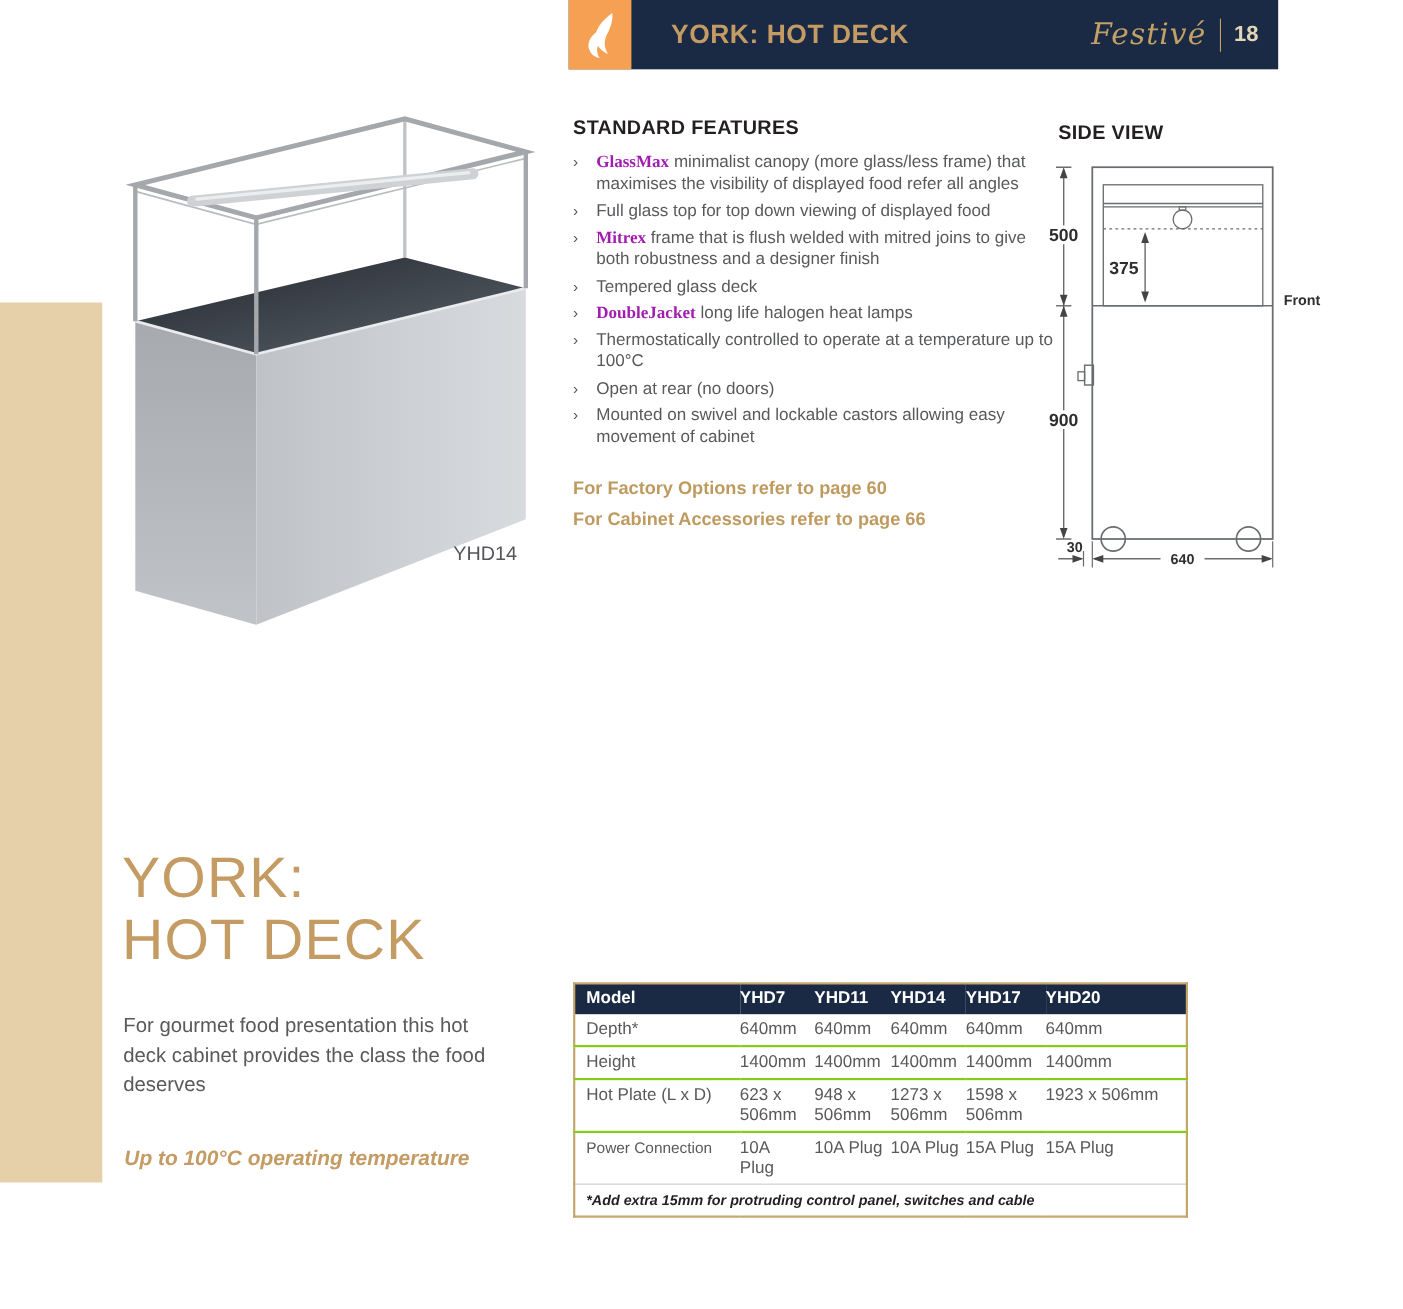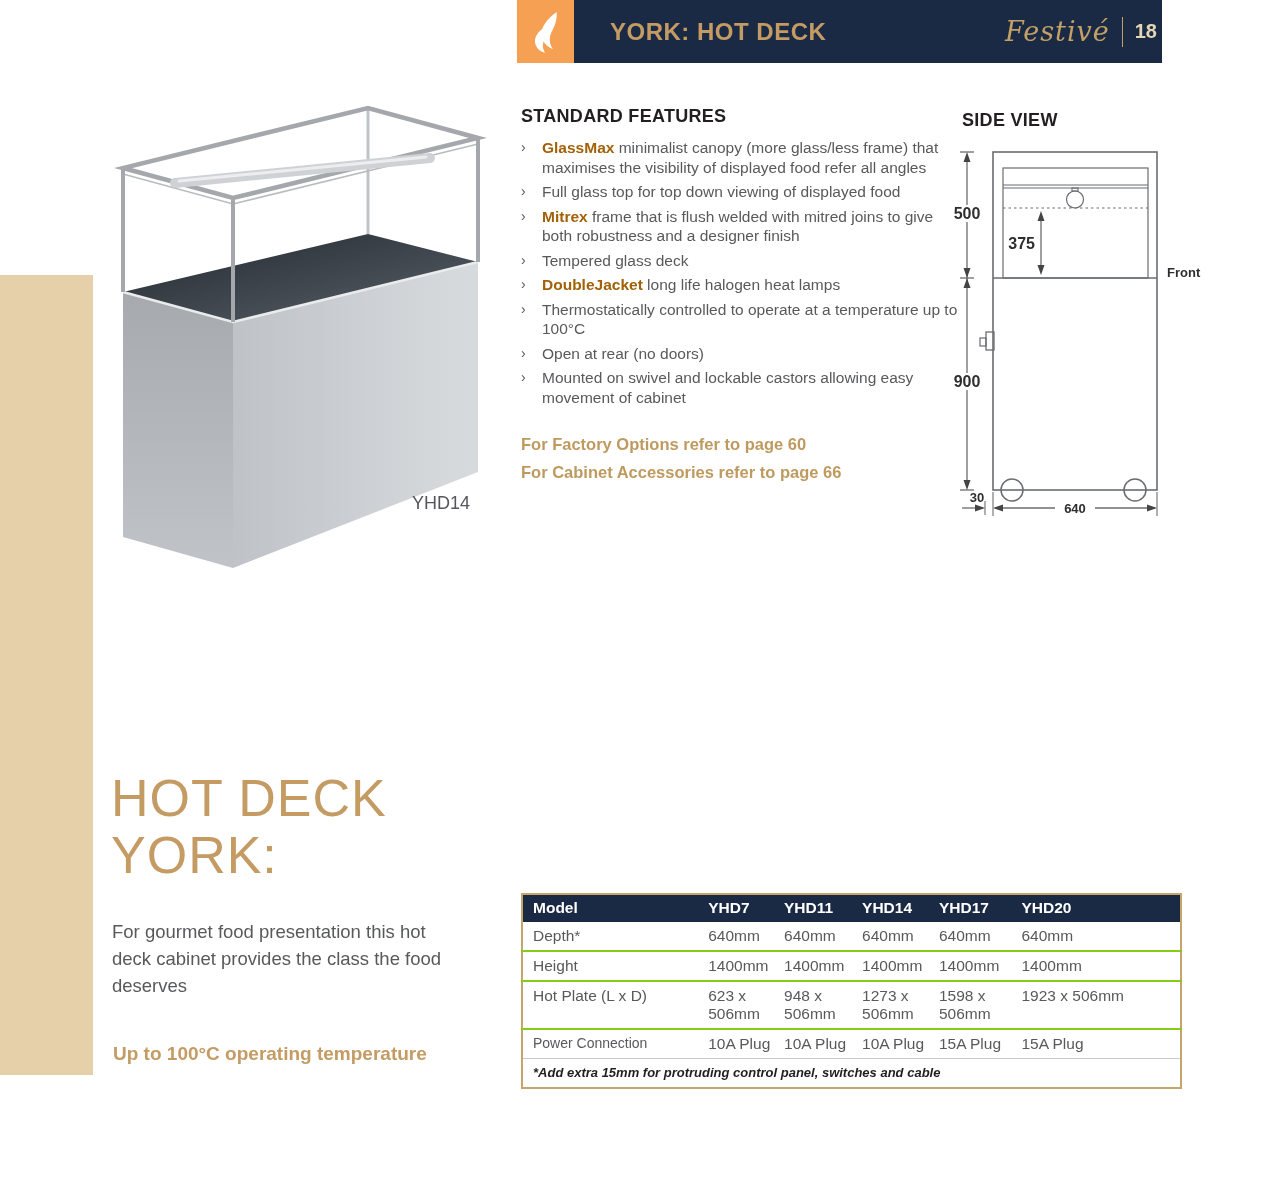--- a/index.html
+++ b/index.html
@@ -10,7 +10,7 @@
   .header-bar { position:absolute; left:517px; top:0; width:645px; height:63px; background:#1A2A44; display:flex; align-items:center; }
   .logo-box { width:57px; height:63px; background:#F5A052; flex:0 0 auto; display:flex; align-items:center; justify-content:center; }
   .header-title { color:#C49B63; font-size:24px; font-weight:bold; letter-spacing:0.5px; margin-left:36px;text-align:center; }
-  .header-right { margin-left:auto; display:flex; align-items:center; margin-right:5px; }
+  .header-right { margin-left:auto; display:flex; align-items:center; margin-right:18px; }
   .brand-script { font-family:"DejaVu Serif", serif; font-style:italic; color:#C2A066; font-size:27px; letter-spacing:1px; }
   .brand-divider { width:1px; height:30px; background:#C2A066; margin:0 12px; }
   .page-number { color:#E3D6B6; font-size:20px; font-weight:bold; }

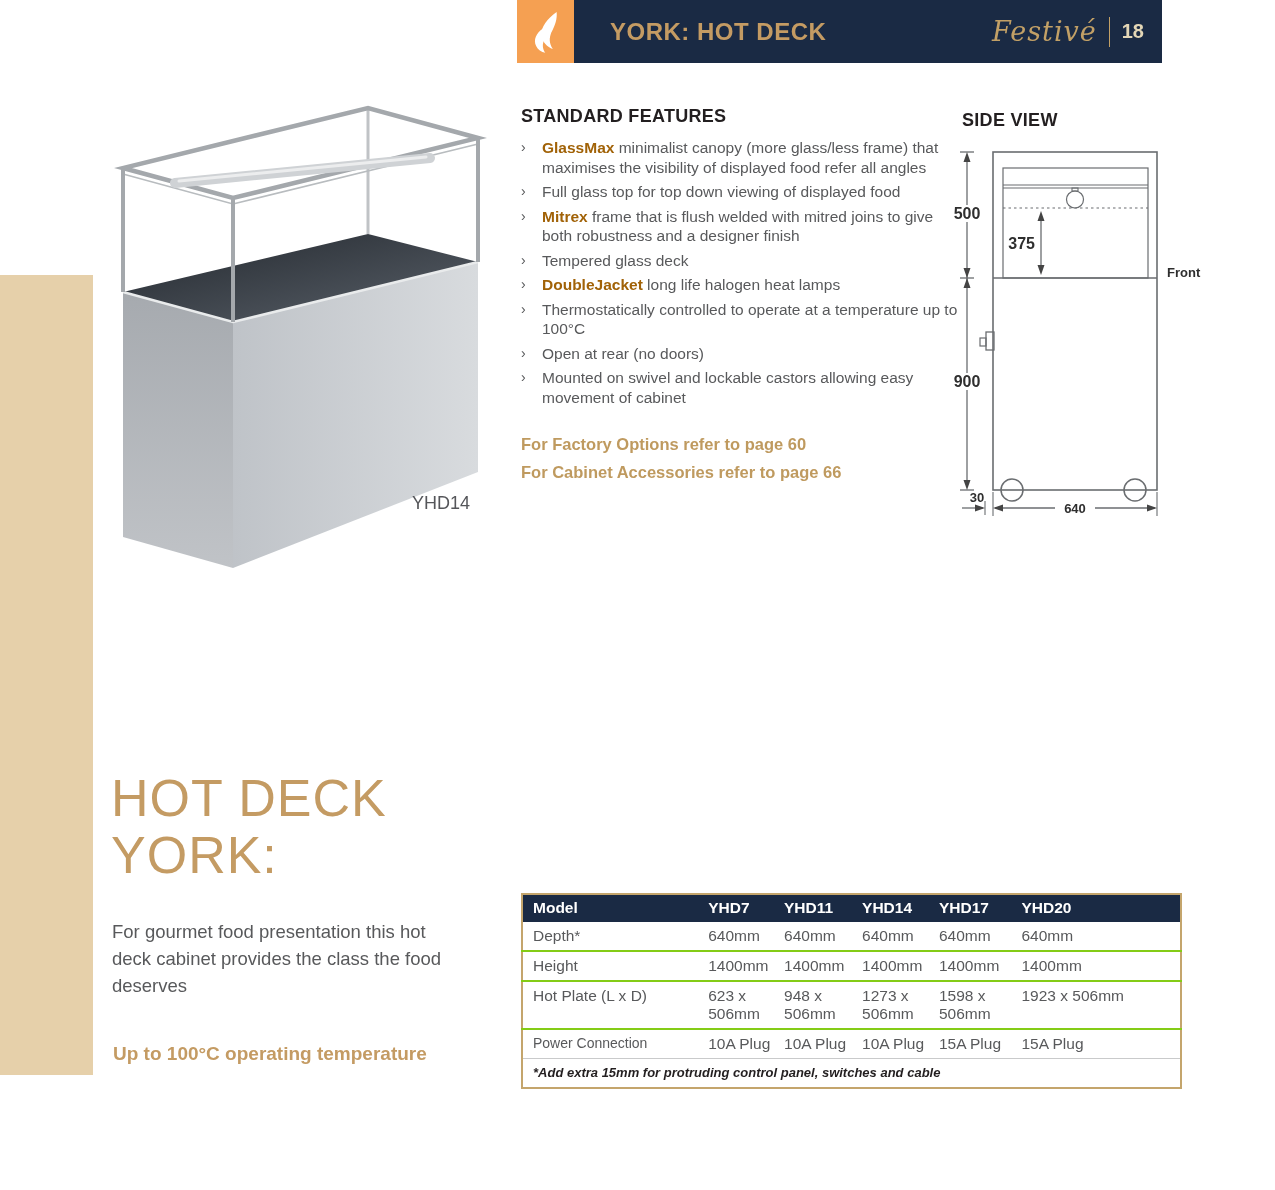--- a/index.html
+++ b/index.html
@@ -24,7 +24,7 @@
   .features ul { list-style:none; margin-top:11px; }
   .features li { display:flex; margin-bottom:5px; color:#58595B; font-size:15.5px; line-height:19.5px; }
   .features li .marker { width:21px; flex:0 0 auto; font-size:14px; color:#58595B; }
-  .features li b { font-weight:bold; color:#a16207; }
+  .features li b { font-weight:bold; color:#a21caf;font-family:Liberation Serif, serif; }
 
   .refs { position:absolute; left:521px; top:435px; }
   .ref-line { color:#BF9A5F; font-size:16.5px; font-weight:bold; margin-bottom:9px; }

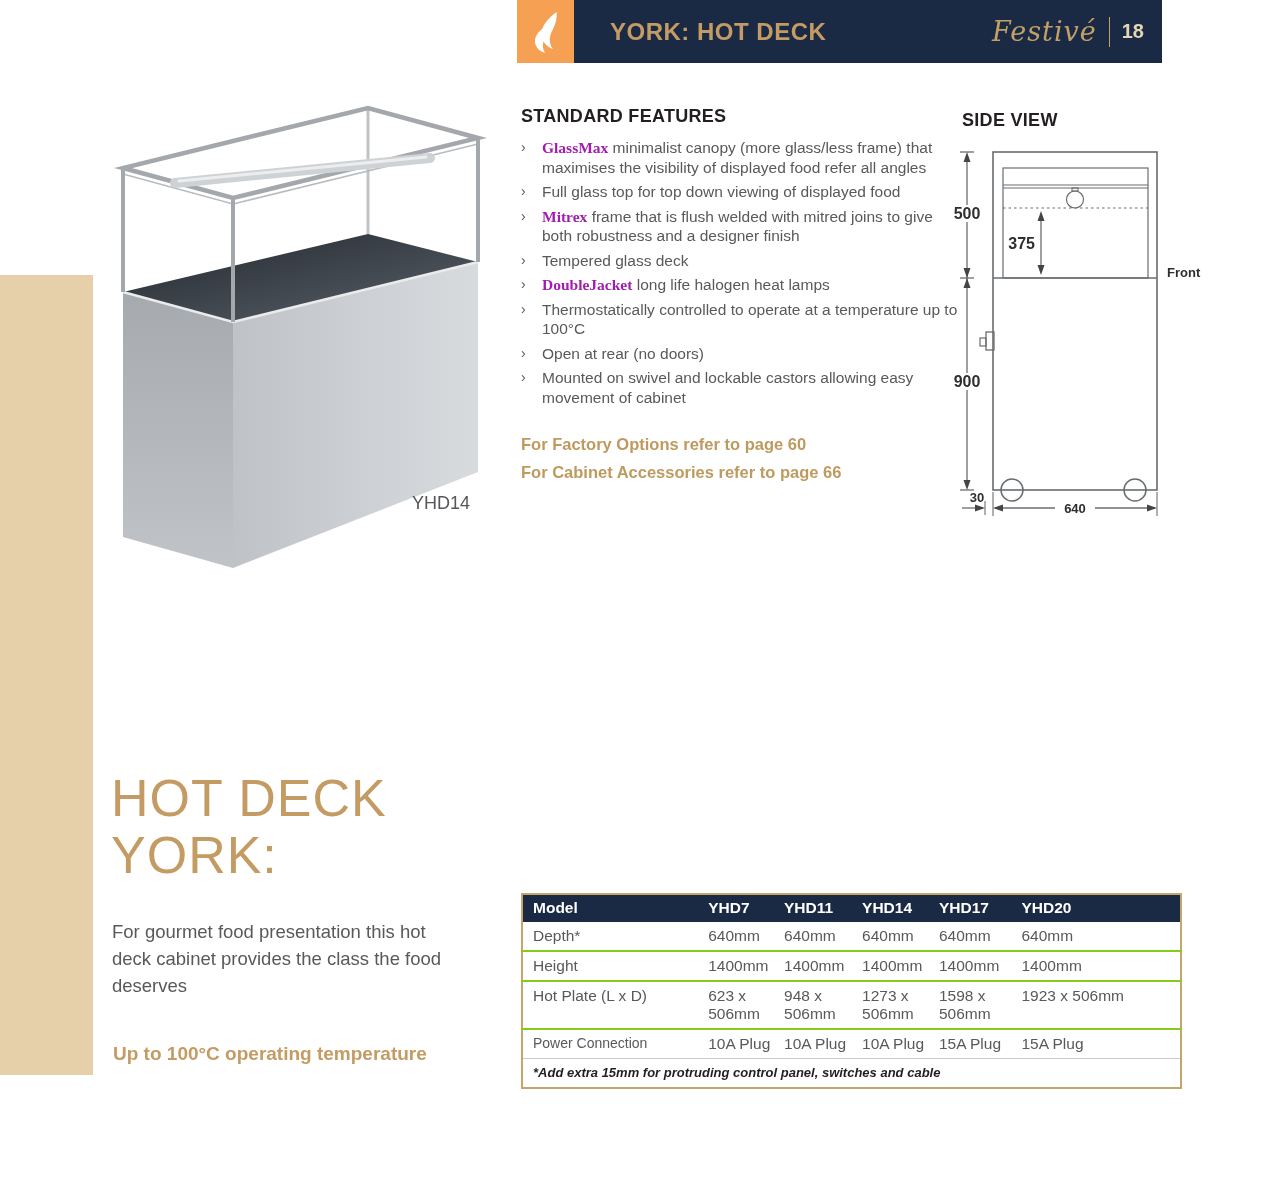--- a/index.html
+++ b/index.html
@@ -212,8 +212,8 @@
   </svg>
 
   <div class="intro-title">
+    <div>YORK:</div>
     <div>HOT DECK</div>
-    <div>YORK:</div>
   </div>
   <div class="intro-desc">For gourmet food presentation this hot deck cabinet provides the class the food deserves</div>
   <div class="intro-highlight">Up to 100°C operating temperature</div>

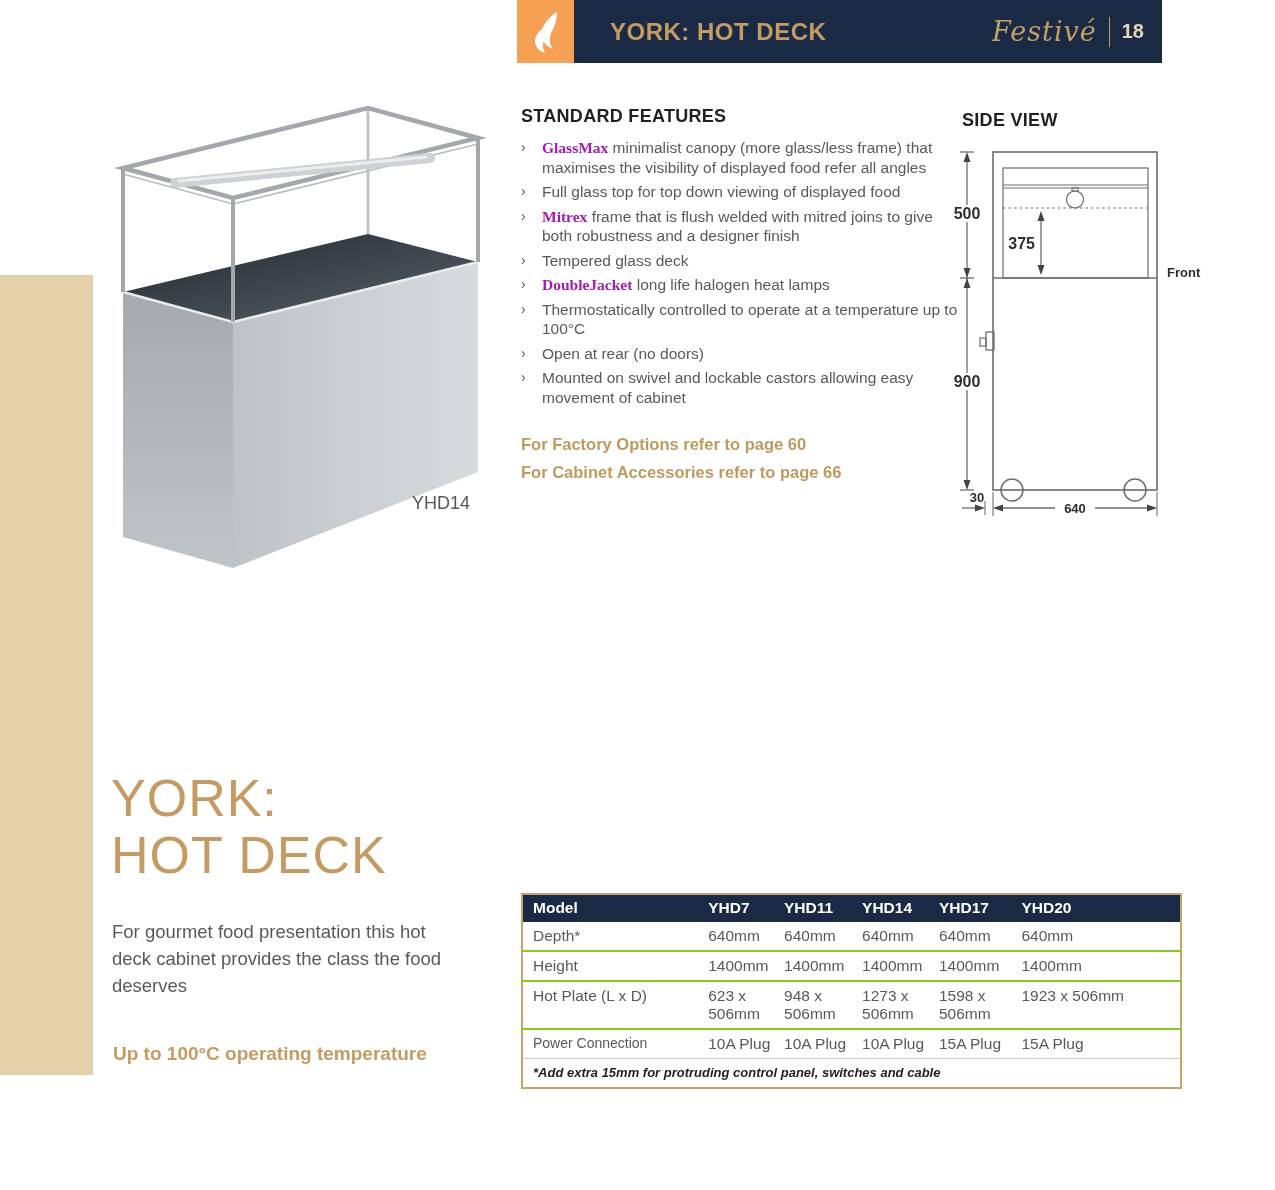--- a/index.html
+++ b/index.html
@@ -46,7 +46,7 @@
   .intro-highlight { position:absolute; left:113px; top:1043px; color:#C49B63; font-size:19px; font-weight:bold; }
 
   
-  .spec-table { position:absolute; left:521px; top:893px; width:661px; border-collapse:collapse; border:2px solid #C4A56C; background:#ffffff; }
+  .spec-table { position:absolute; left:521px; top:893px; width:559px; border-collapse:collapse; border:2px solid #C4A56C; background:#ffffff; }
   .spec-table th, .spec-table td { text-align:left; font-weight:normal; }
   .spec-table thead th { background:#1A2A44; color:#ffffff; font-weight:bold; font-size:15.5px; padding:4px 0 5px 0; }
   .spec-table thead th:first-child { padding-left:10px; }

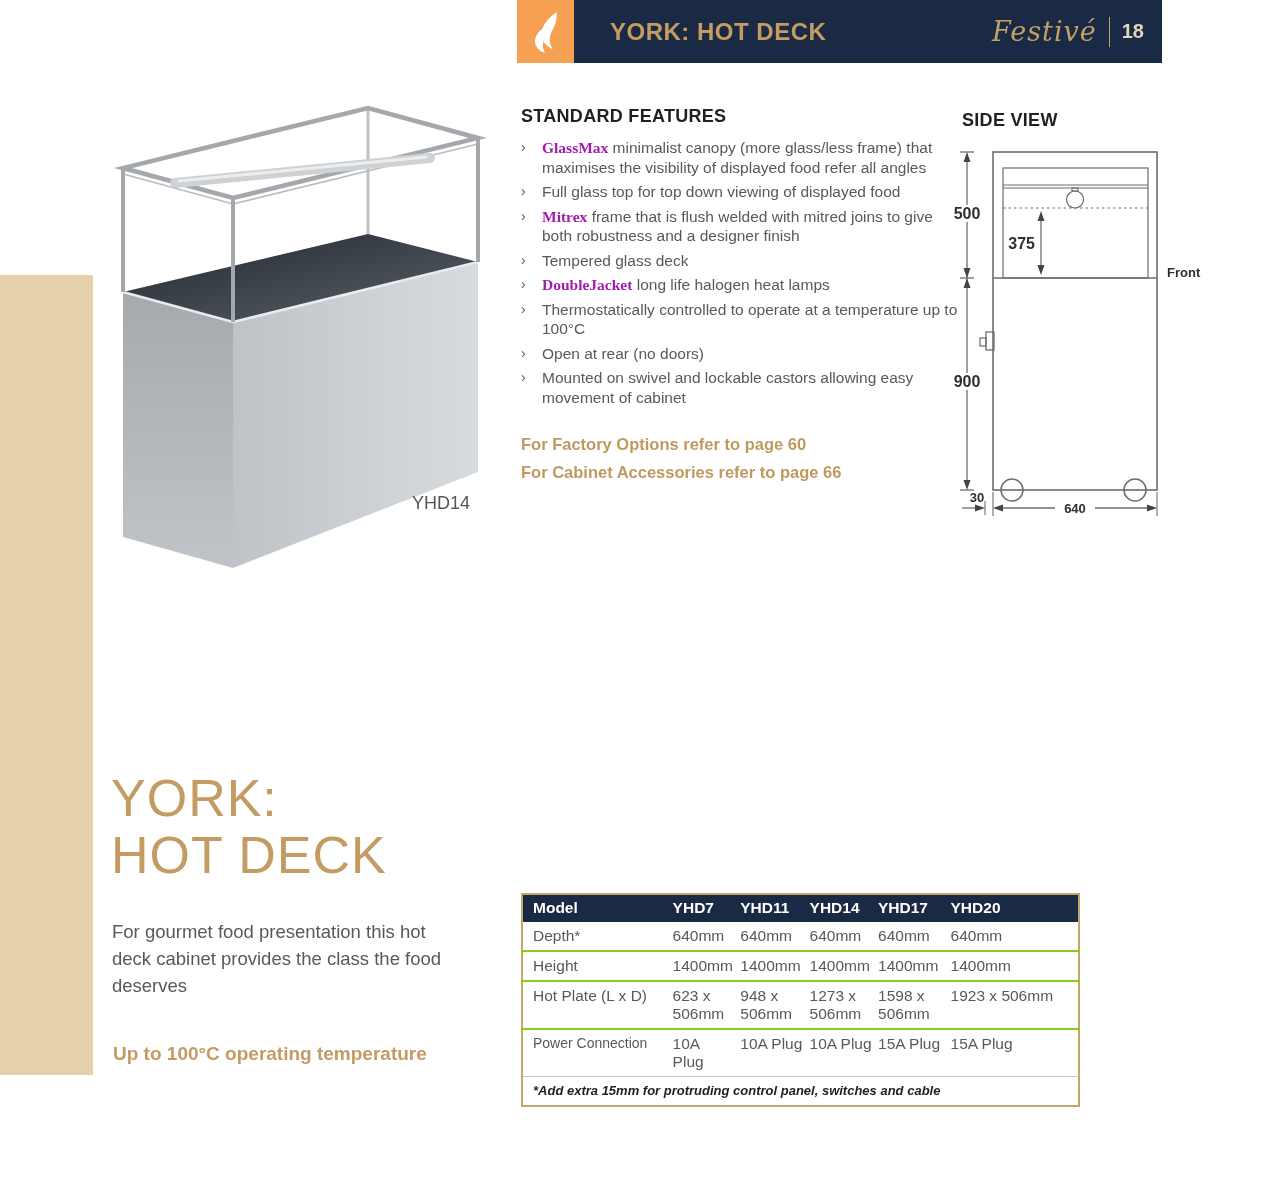--- a/index.html
+++ b/index.html
@@ -43,7 +43,7 @@
   
   .intro-title { position:absolute; left:111px; top:770px; color:#C49B63; font-size:52px; line-height:57px; font-weight:400; letter-spacing:1px; }
   .intro-desc { position:absolute; left:112px; top:918px; width:340px; color:#58595B; font-size:18.5px; line-height:27px; }
-  .intro-highlight { position:absolute; left:113px; top:1043px; color:#C49B63; font-size:19px; font-weight:bold; }
+  .intro-highlight { position:absolute; left:113px; top:1043px; color:#C49B63; font-size:19px; font-weight:bold; font-style:italic; }
 
   
   .spec-table { position:absolute; left:521px; top:893px; width:559px; border-collapse:collapse; border:2px solid #C4A56C; background:#ffffff; }

